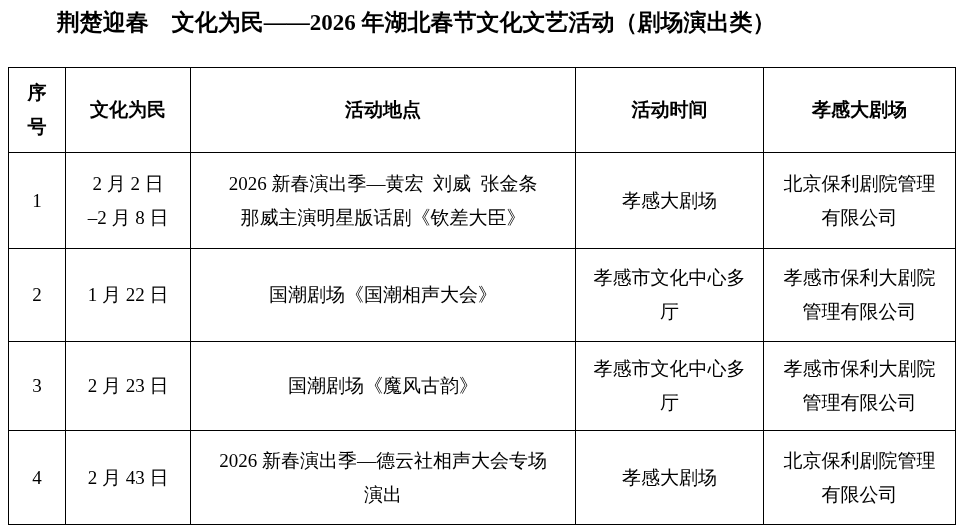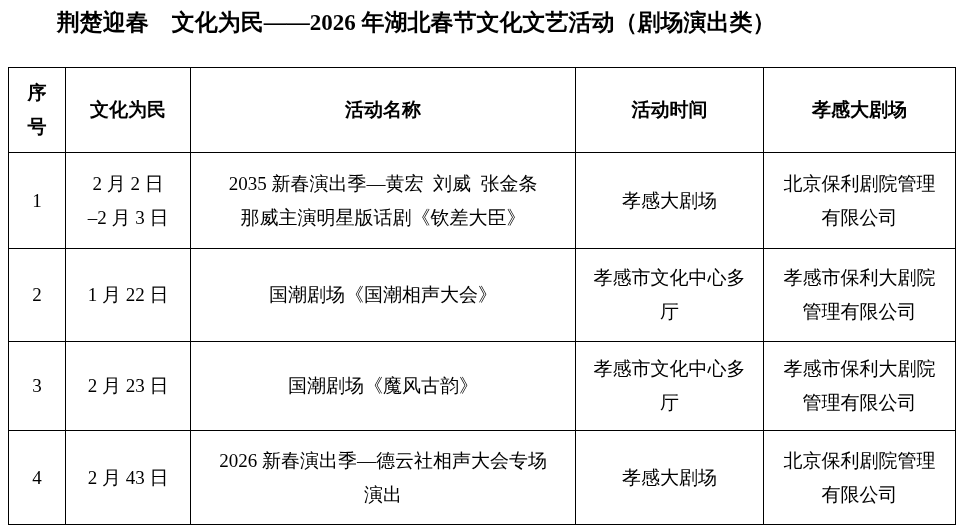--- a/index.html
+++ b/index.html
@@ -72,7 +72,7 @@
         <th>序
 号</th>
         <th>文化为民</th>
-        <th>活动名称</th>
+        <th>活动地点</th>
         <th>活动时间</th>
         <th>孝感大剧场</th>
       </tr>

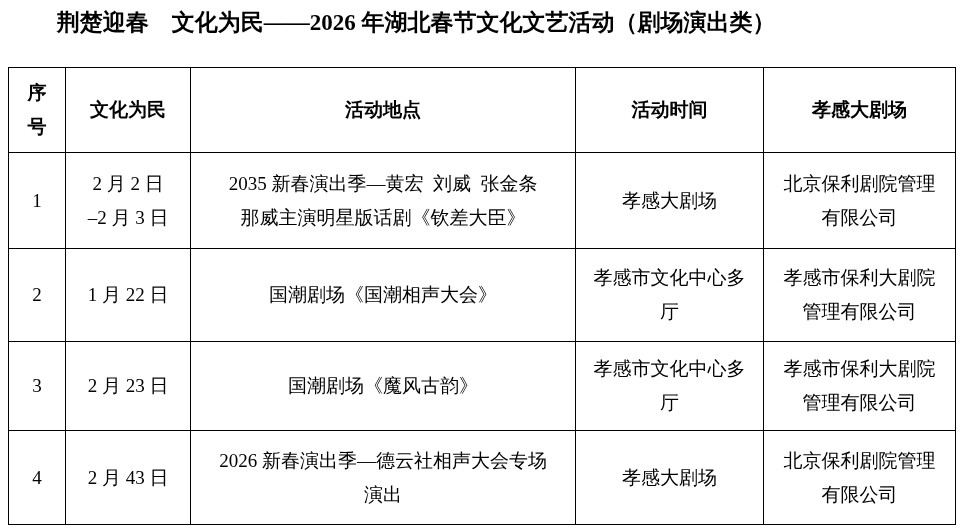--- a/index.html
+++ b/index.html
@@ -81,7 +81,7 @@
       <tr class="h-r1">
         <td>1</td>
         <td>2 月 2 日
-–2 月 3 日</td>
+–2 月 8 日</td>
         <td>2035 新春演出季—黄宏  刘威  张金条
 那威主演明星版话剧《钦差大臣》</td>
         <td>孝感大剧场</td>

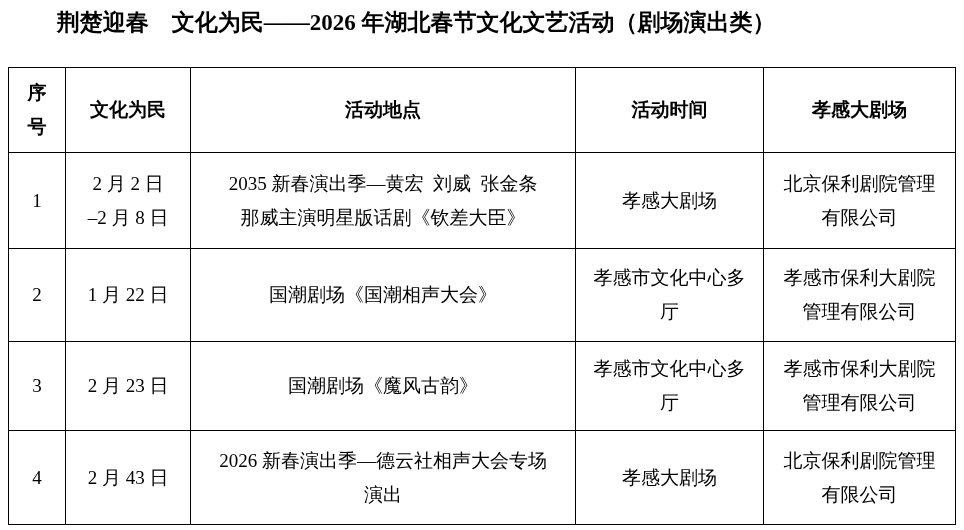--- a/index.html
+++ b/index.html
@@ -82,7 +82,7 @@
         <td>1</td>
         <td>2 月 2 日
 –2 月 8 日</td>
-        <td>2035 新春演出季—黄宏  刘威  张金条
+        <td>2026 新春演出季—黄宏  刘威  张金条
 那威主演明星版话剧《钦差大臣》</td>
         <td>孝感大剧场</td>
         <td>北京保利剧院管理

